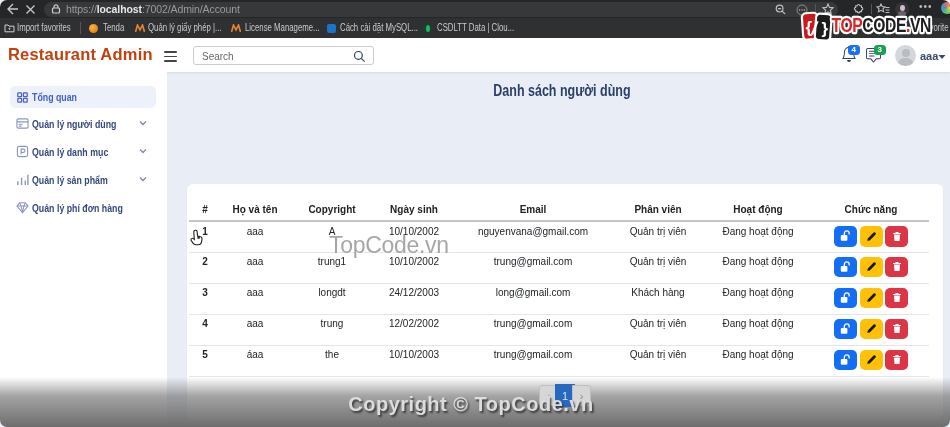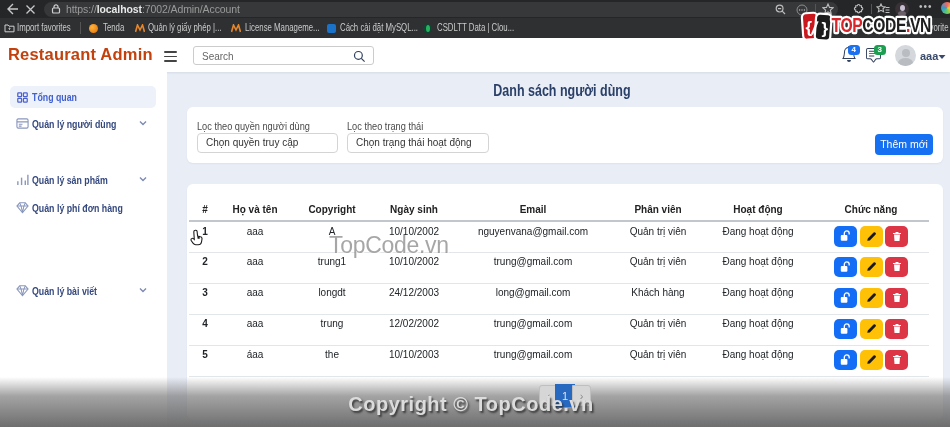--- a/index.html
+++ b/index.html
@@ -5,7 +5,7 @@
 * { margin:0; padding:0; box-sizing:border-box; }
 html,body { width:950px; height:427px; overflow:hidden; }
 body { font-family:"Liberation Sans", sans-serif; position:relative; background:#e9edf6; }
-#stage { position:absolute; inset:0; width:950px; height:427px; overflow:hidden; }
+#stage { position:absolute; inset:0; width:950px; height:427px; overflow:hidden;border-radius:7px; }
 .abs { position:absolute; }
 
 

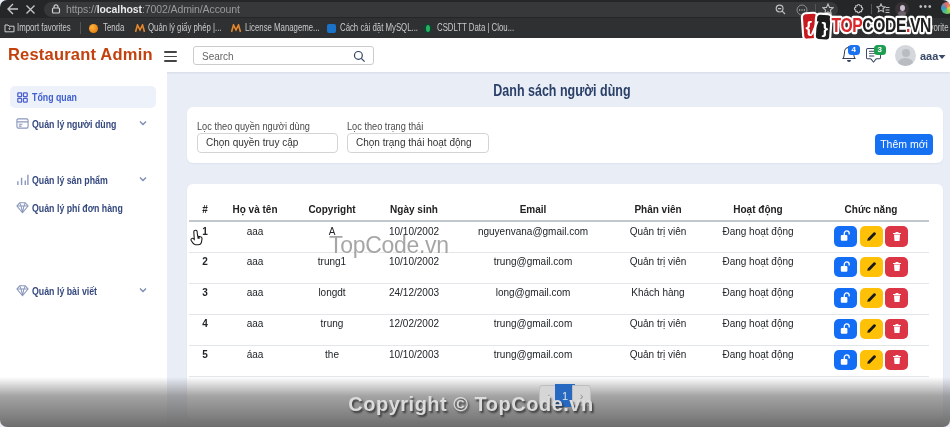--- a/index.html
+++ b/index.html
@@ -243,13 +243,6 @@
 
   <div id="heading"><span>Danh sách người dùng</span></div>
 
-  <div class="card" id="filtercard">
-    <div class="flabel" style="left:10px">Lọc theo quyền người dùng</div>
-    <div class="finput" style="left:10px;width:141px">Chọn quyền truy cập</div>
-    <div class="flabel" style="left:160px">Lọc theo trạng thái</div>
-    <div class="finput" style="left:160px;width:142px">Chọn trạng thái hoạt động</div>
-    <div id="btnadd">Thêm mới</div>
-  </div>
 
   <div class="card" id="tablecard">
     <table>

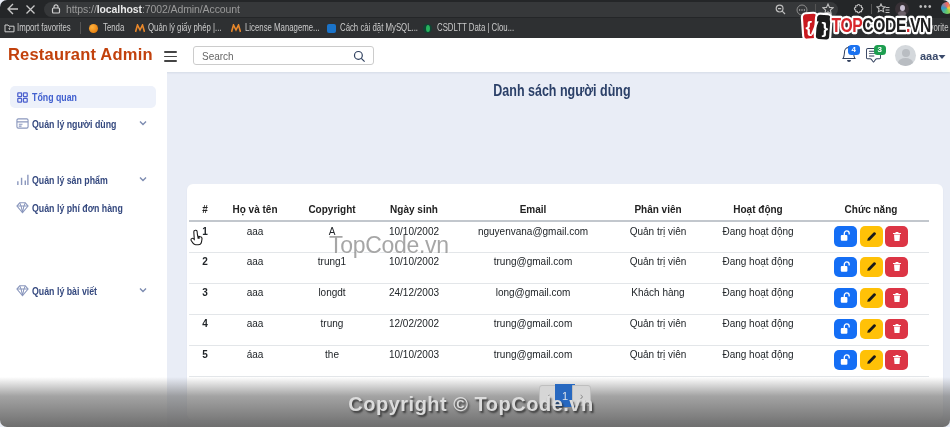--- a/index.html
+++ b/index.html
@@ -201,6 +201,18 @@
         </g>
       </svg>
     <div class="mtext">Quản lý người dùng</div>
+    <svg class="chev" viewBox="0 0 10 10">
+        <path d="M2 3.5 L5 6.5 L8 3.5" fill="none" stroke="#7c8bb0" stroke-width="1.4"></path>
+      </svg>
+  </div>
+  <div class="menuitem" style="top:141px">
+    <svg class="mico" viewBox="0 0 14 14">
+        <g fill="none" stroke="#8a97bd" stroke-width="1.2">
+          <rect x="1.5" y="1.5" width="11" height="11" rx="2"></rect>
+          <path d="M5.5 4.5 h2.5 a1.7 1.7 0 0 1 0 3.4 H5.5 z M5.5 4.5 v5.5"></path>
+        </g>
+      </svg>
+    <div class="mtext">Quản lý danh mục</div>
     <svg class="chev" viewBox="0 0 10 10">
         <path d="M2 3.5 L5 6.5 L8 3.5" fill="none" stroke="#7c8bb0" stroke-width="1.4"></path>
       </svg>

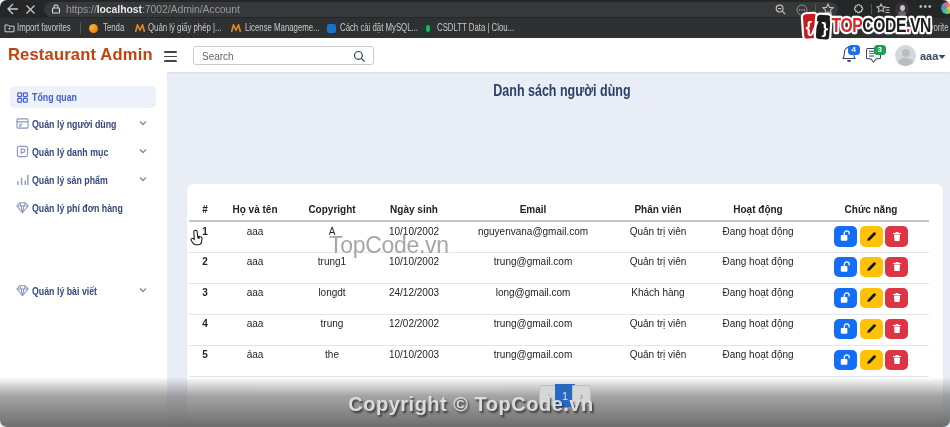--- a/index.html
+++ b/index.html
@@ -239,18 +239,6 @@
         </g>
       </svg>
     <div class="mtext">Quản lý phí đơn hàng</div>
-  </div>
-  <div class="menuitem" style="top:280px">
-    <svg class="mico" viewBox="0 0 14 14">
-        <g fill="none" stroke="#8a97bd" stroke-width="1.1">
-          <path d="M4 2 h6 l3 3.5 L7 12.5 L1 5.5 z"></path>
-          <path d="M1 5.5 h12 M4 2 L5.5 5.5 L7 12.5 L8.5 5.5 L10 2"></path>
-        </g>
-      </svg>
-    <div class="mtext">Quản lý bài viết</div>
-    <svg class="chev" viewBox="0 0 10 10">
-        <path d="M2 3.5 L5 6.5 L8 3.5" fill="none" stroke="#7c8bb0" stroke-width="1.4"></path>
-      </svg>
   </div>
 
   <div id="heading"><span>Danh sách người dùng</span></div>

